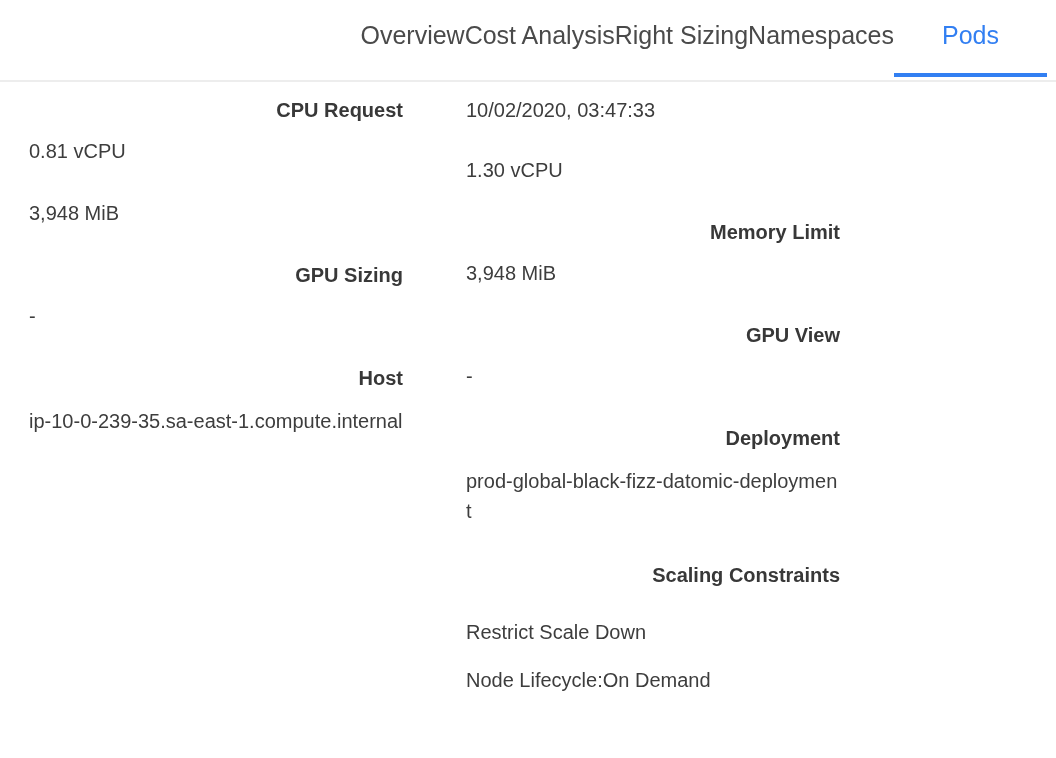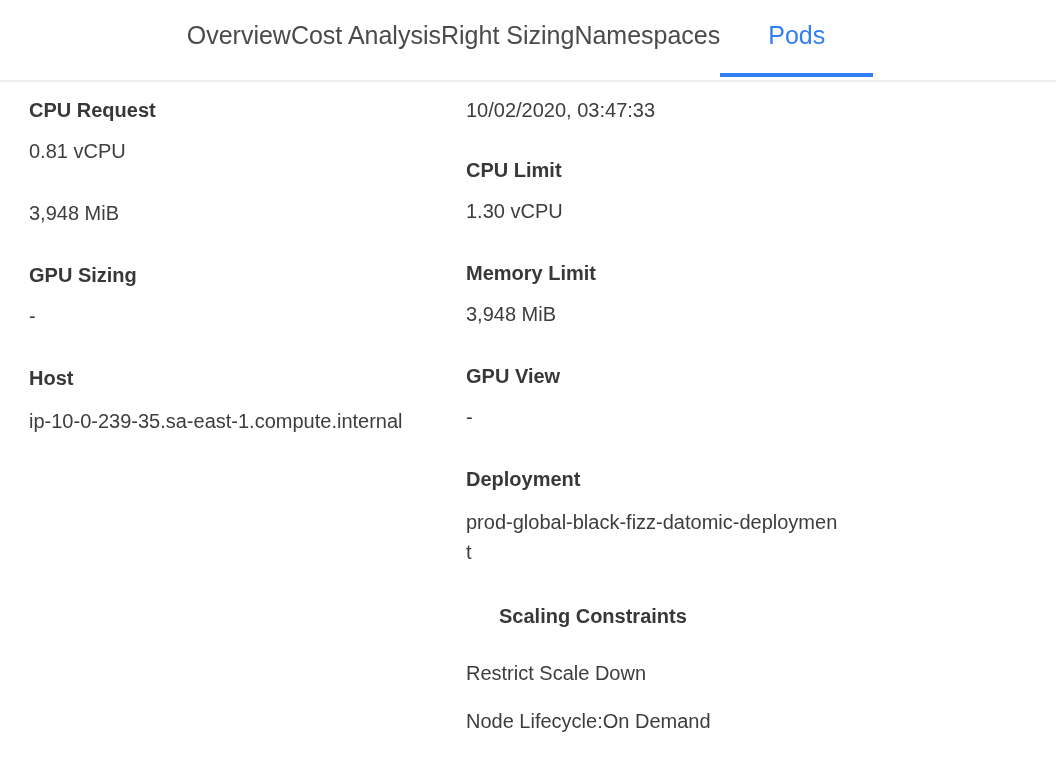--- a/index.html
+++ b/index.html
@@ -24,7 +24,7 @@
   
   .tabbar {
     display: flex;
-    justify-content: center;
+    justify-content: flex-end;
     height: 82px;
     padding: 0 9px 0 13px;
     border-bottom: 2px solid var(--tab-border);

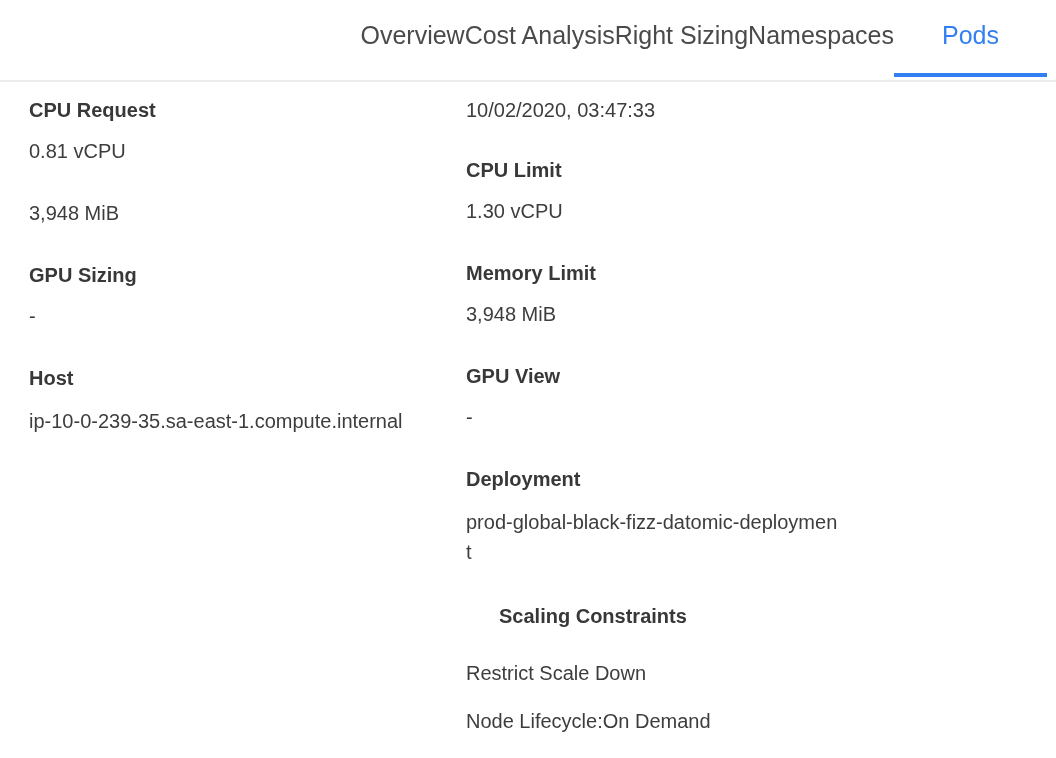--- a/index.html
+++ b/index.html
@@ -83,6 +83,7 @@
     line-height: 26px;
     color: var(--label-text);
     margin-bottom: 15px;
+    text-align: right;
   }
   .field-value {
     font-size: 20px;

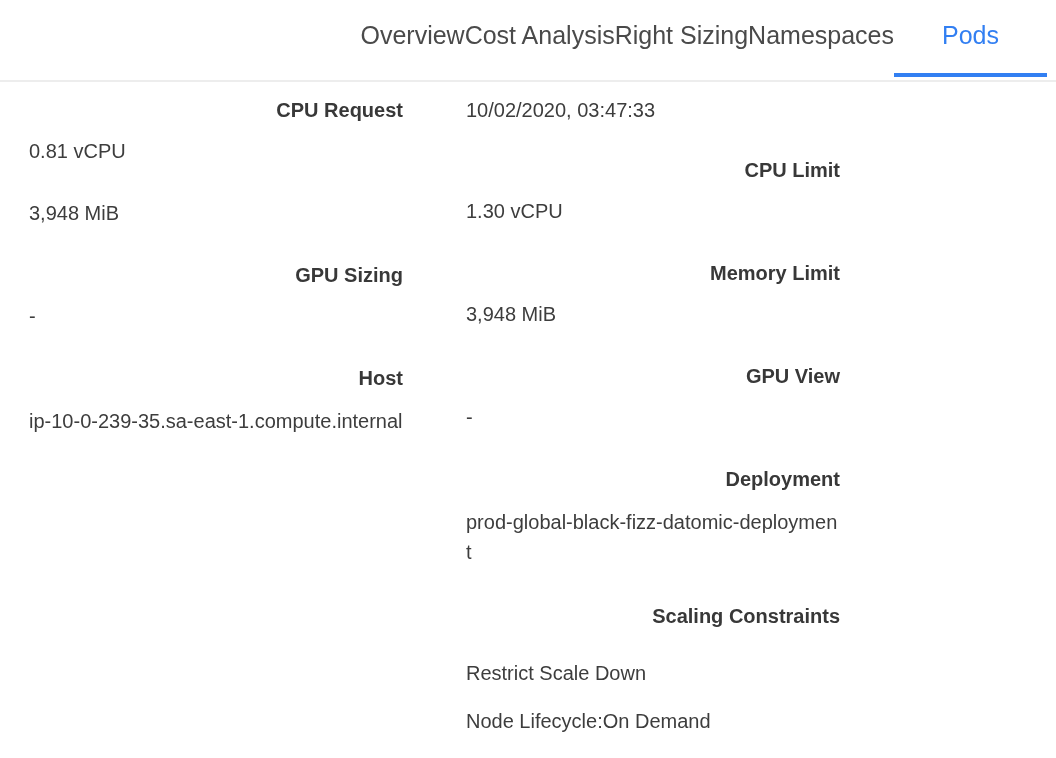--- a/index.html
+++ b/index.html
@@ -149,7 +149,6 @@
     <div class="row-top">10/02/2020, 03:47:33</div>
 
     <section class="field">
-      <div class="field-label">CPU Limit</div>
       <div class="field-value">1.30 vCPU</div>
     </section>
 

